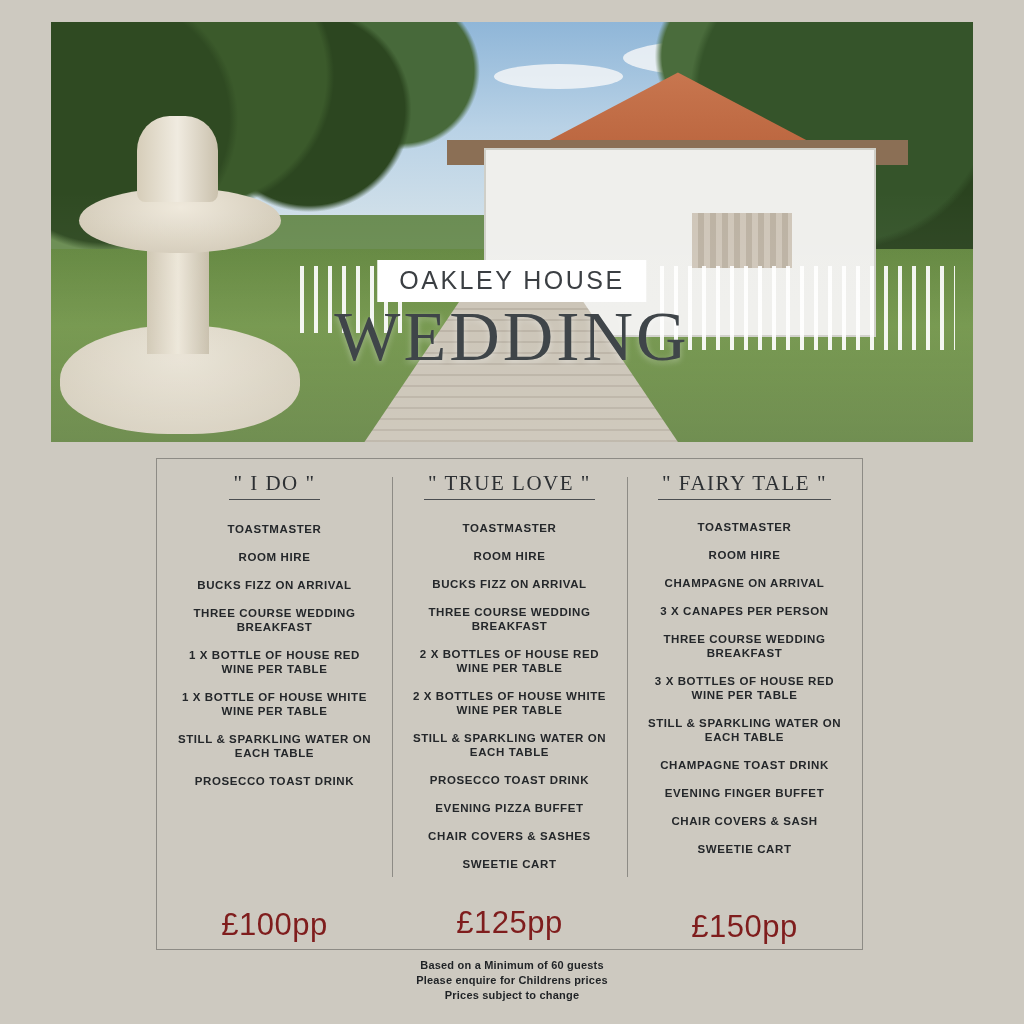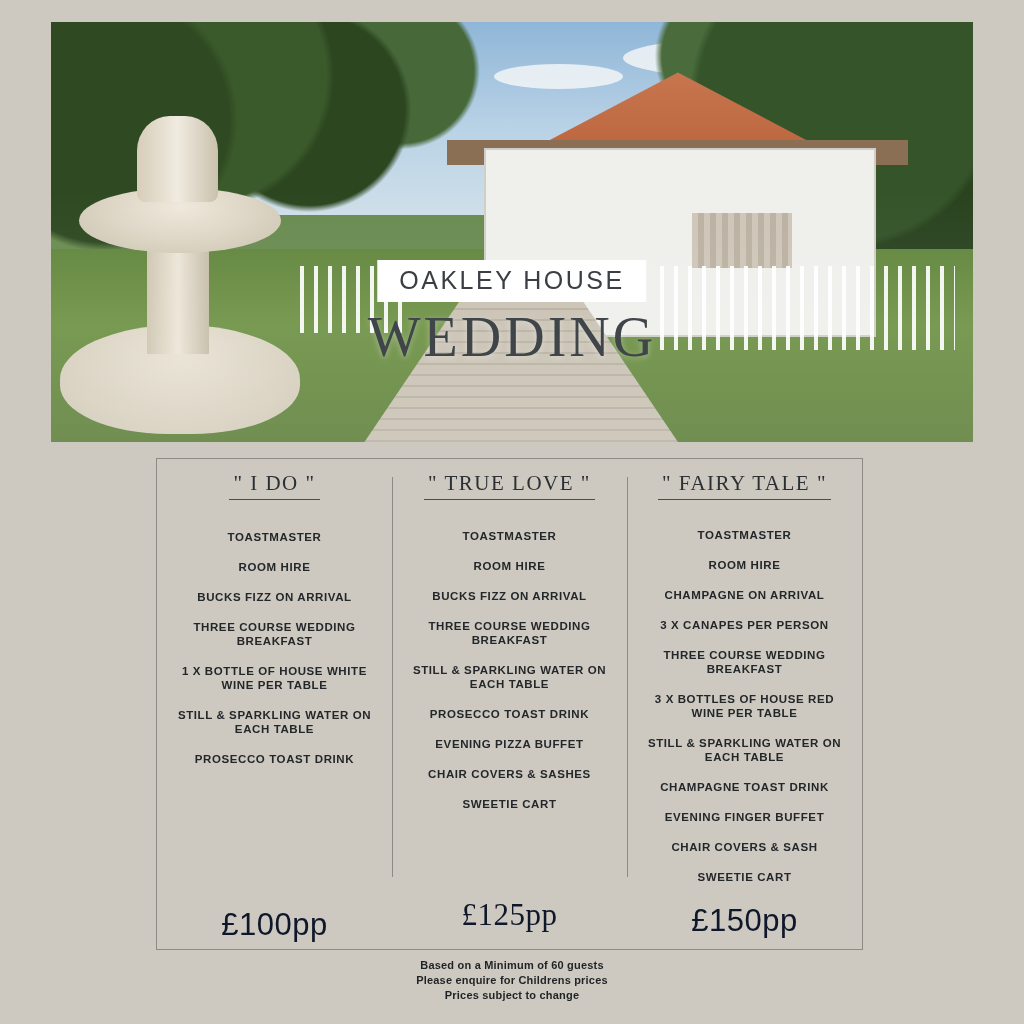--- a/index.html
+++ b/index.html
@@ -166,7 +166,7 @@
     text-align: center;
     color: #3f4549;
     font-family: "Liberation Serif", serif;
-    font-size: 56px;
+    font-size: 70px;
     line-height: 74px;
     letter-spacing: 3px;
     text-shadow: 0 2px 6px rgba(255,255,255,.35);

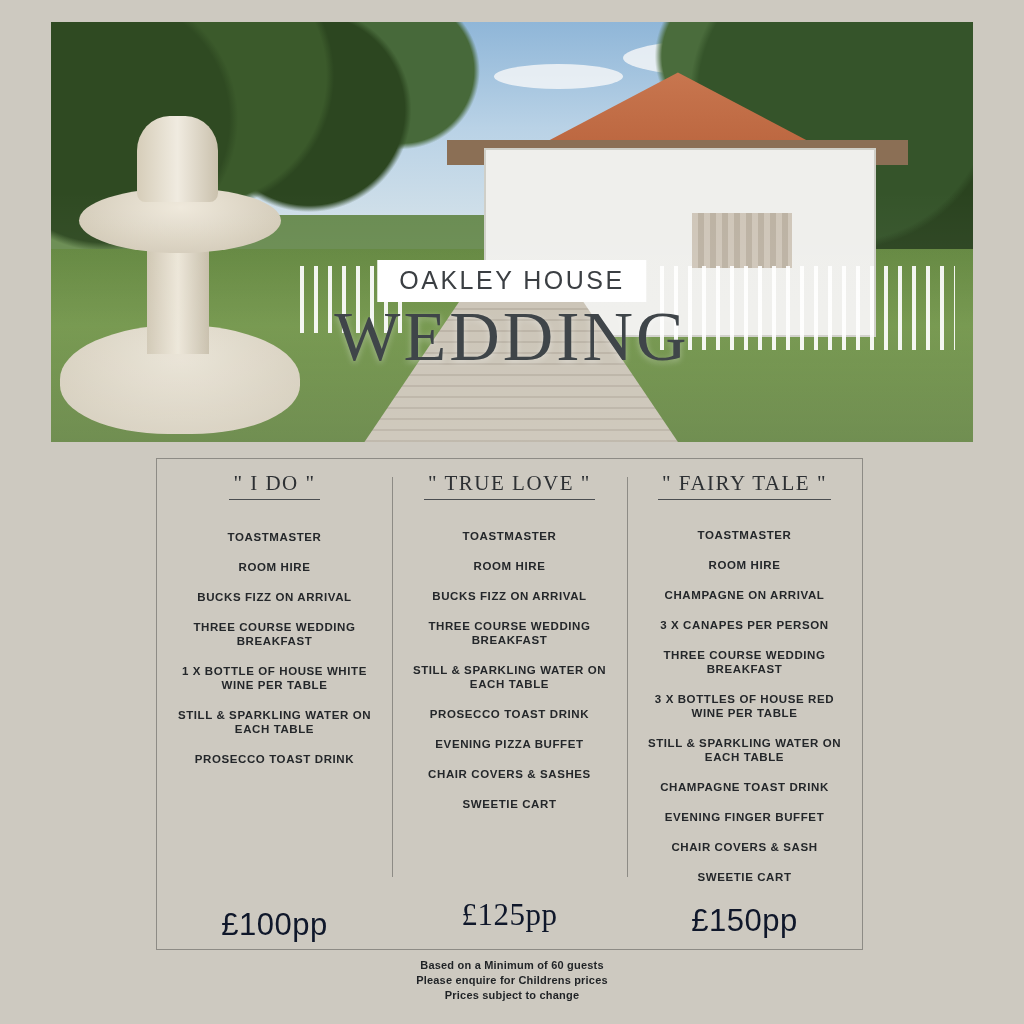--- a/index.html
+++ b/index.html
@@ -222,7 +222,7 @@
     letter-spacing: .6px;
     color: #24272a;
     line-height: 14px;
-    margin: 16px auto 14px;
+    margin: 8px auto 14px;
     max-width: 200px;
     text-transform: uppercase;
   }

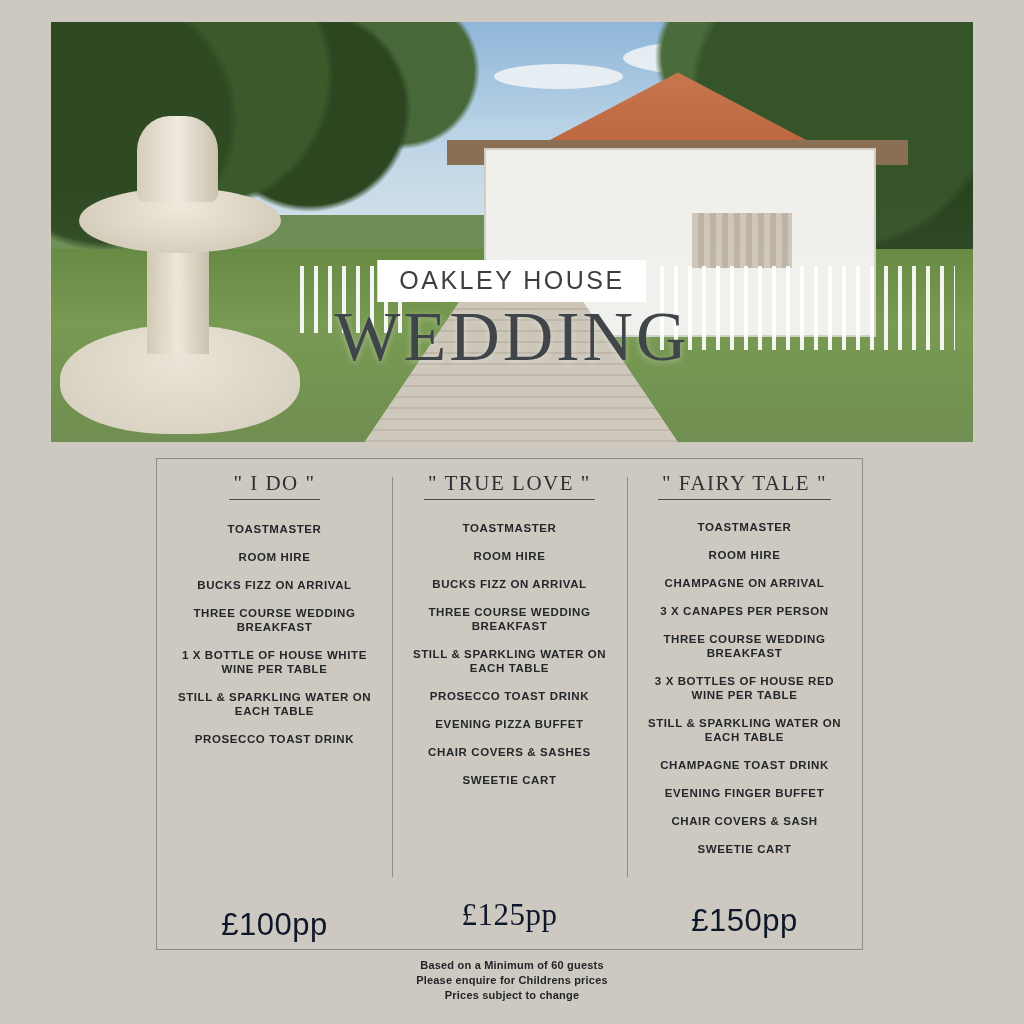--- a/index.html
+++ b/index.html
@@ -297,6 +297,7 @@
         <div class="item">ROOM HIRE</div>
         <div class="item">BUCKS FIZZ ON ARRIVAL</div>
         <div class="item">THREE COURSE WEDDING BREAKFAST</div>
+        <div class="item">1 x BOTTLE OF HOUSE RED WINE PER TABLE</div>
         <div class="item">1 x BOTTLE OF HOUSE WHITE WINE PER TABLE</div>
         <div class="item">STILL &amp; SPARKLING WATER ON EACH TABLE</div>
         <div class="item">PROSECCO TOAST DRINK</div>

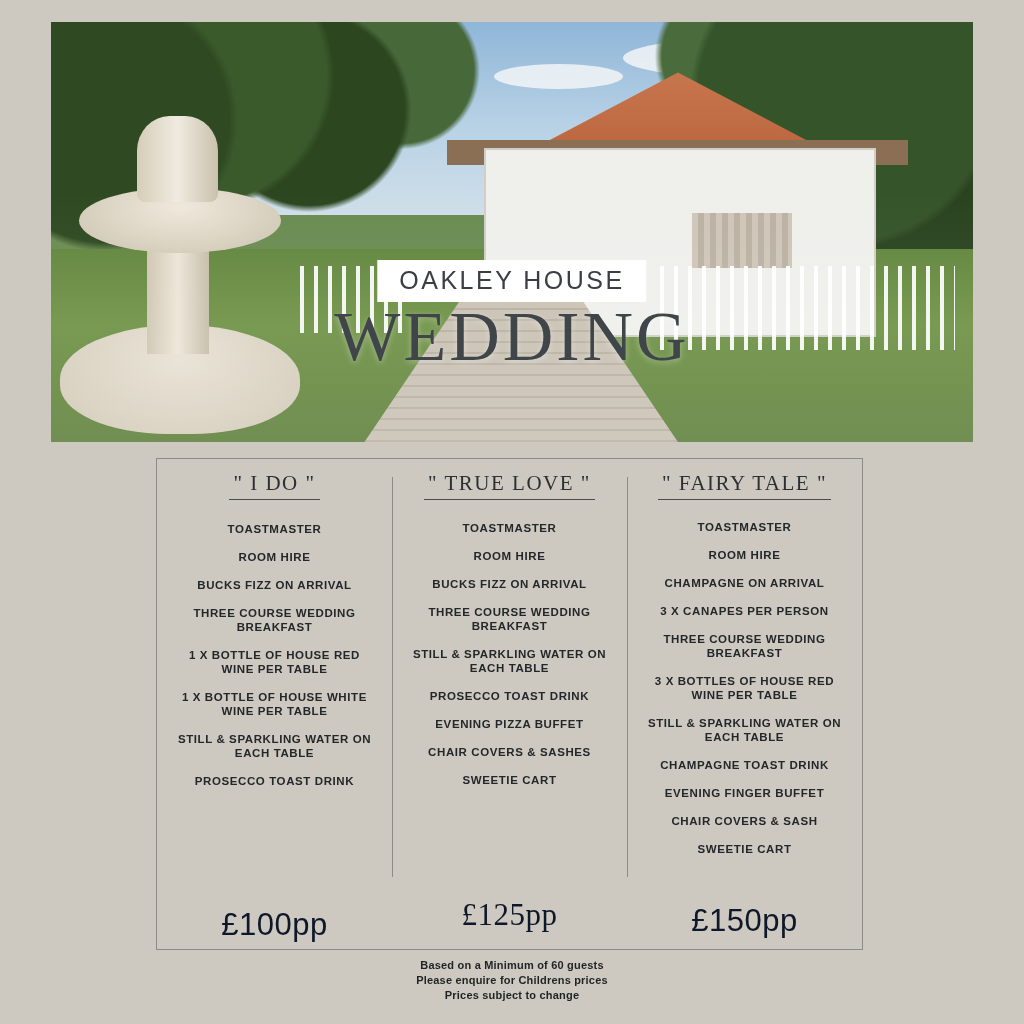--- a/index.html
+++ b/index.html
@@ -310,6 +310,7 @@
         <div class="item">ROOM HIRE</div>
         <div class="item">BUCKS FIZZ ON ARRIVAL</div>
         <div class="item">THREE COURSE WEDDING BREAKFAST</div>
+        <div class="item">2 x BOTTLES OF HOUSE RED WINE PER TABLE</div>
         <div class="item">STILL &amp; SPARKLING WATER ON EACH TABLE</div>
         <div class="item">PROSECCO TOAST DRINK</div>
         <div class="item">EVENING PIZZA BUFFET</div>

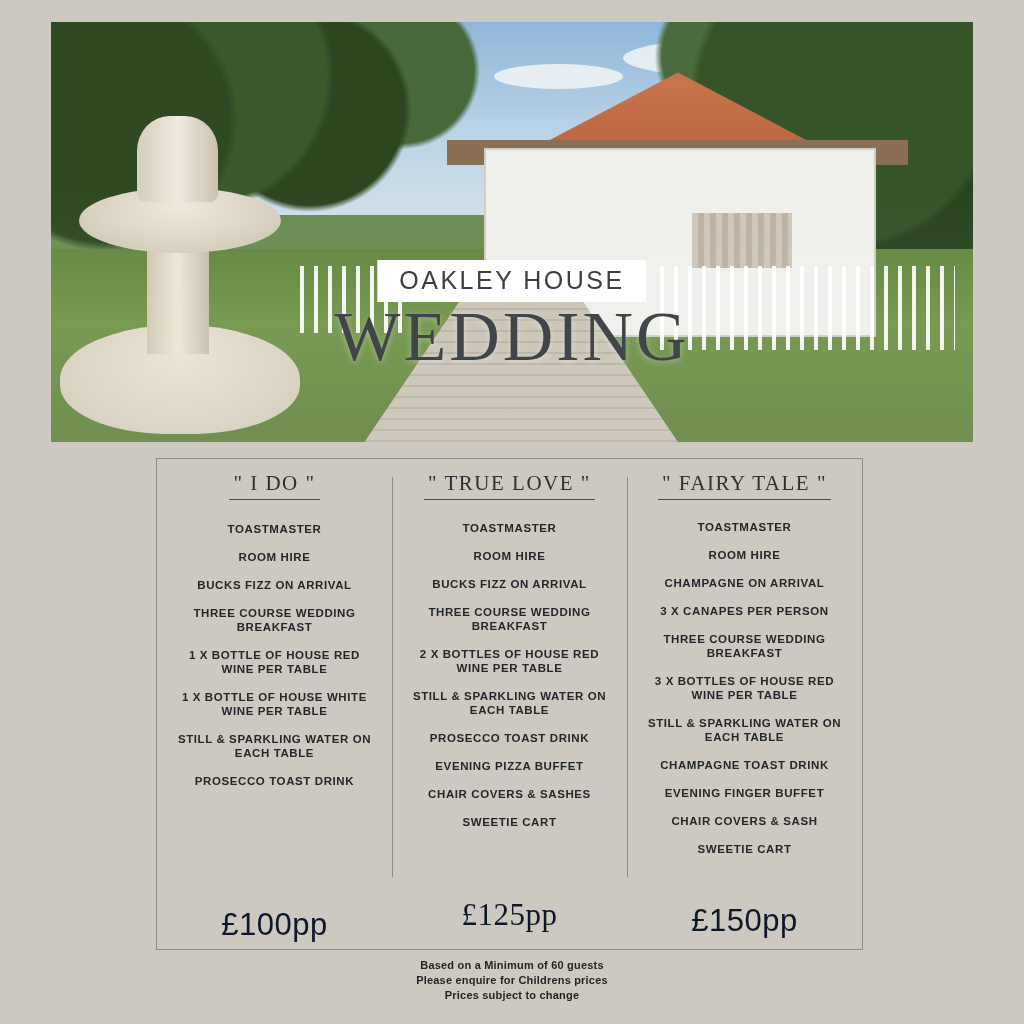--- a/index.html
+++ b/index.html
@@ -311,6 +311,7 @@
         <div class="item">BUCKS FIZZ ON ARRIVAL</div>
         <div class="item">THREE COURSE WEDDING BREAKFAST</div>
         <div class="item">2 x BOTTLES OF HOUSE RED WINE PER TABLE</div>
+        <div class="item">2 x BOTTLES OF HOUSE WHITE WINE PER TABLE</div>
         <div class="item">STILL &amp; SPARKLING WATER ON EACH TABLE</div>
         <div class="item">PROSECCO TOAST DRINK</div>
         <div class="item">EVENING PIZZA BUFFET</div>

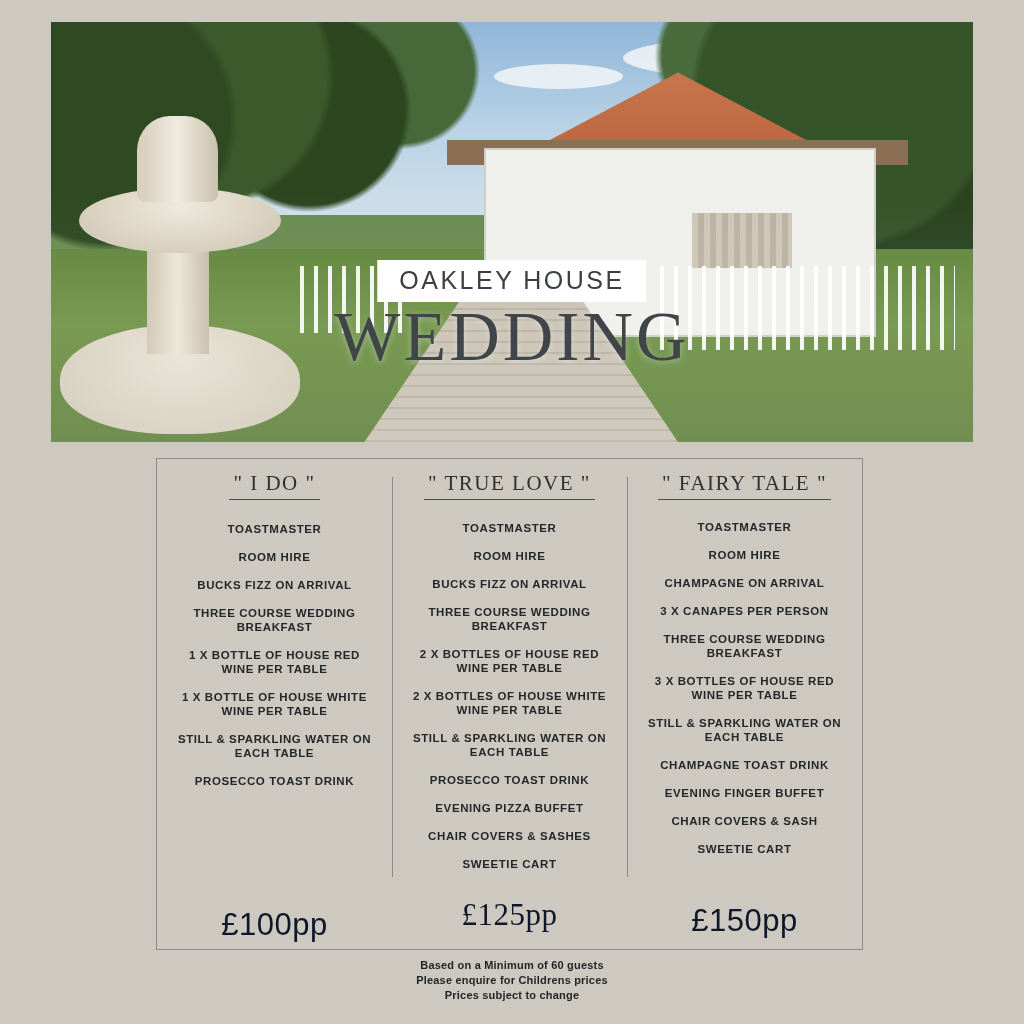--- a/index.html
+++ b/index.html
@@ -234,7 +234,7 @@
     bottom: 8px;
     font-family: "Liberation Sans", sans-serif;
     font-size: 31px;
-    color: #0f172a;
+    color: #7f1d1d;
     letter-spacing: .5px;
   }
   .col.c1 .price { bottom: 6px; }

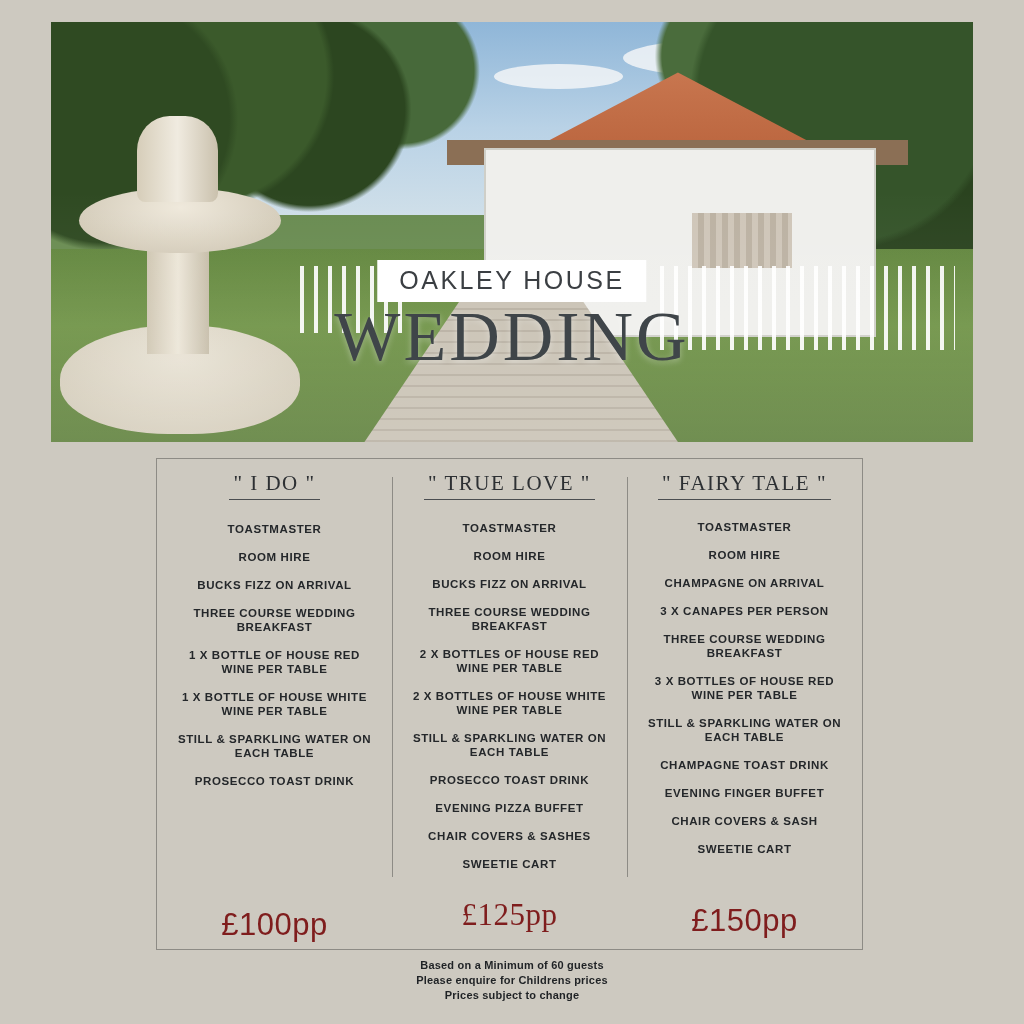--- a/index.html
+++ b/index.html
@@ -238,7 +238,7 @@
     letter-spacing: .5px;
   }
   .col.c1 .price { bottom: 6px; }
-  .col.c2 .price { bottom: 16px; font-family: Liberation Serif, serif; }
+  .col.c2 .price { bottom: 8px; }
   .col.c3 .price { bottom: 10px; }
 
   .footnotes {

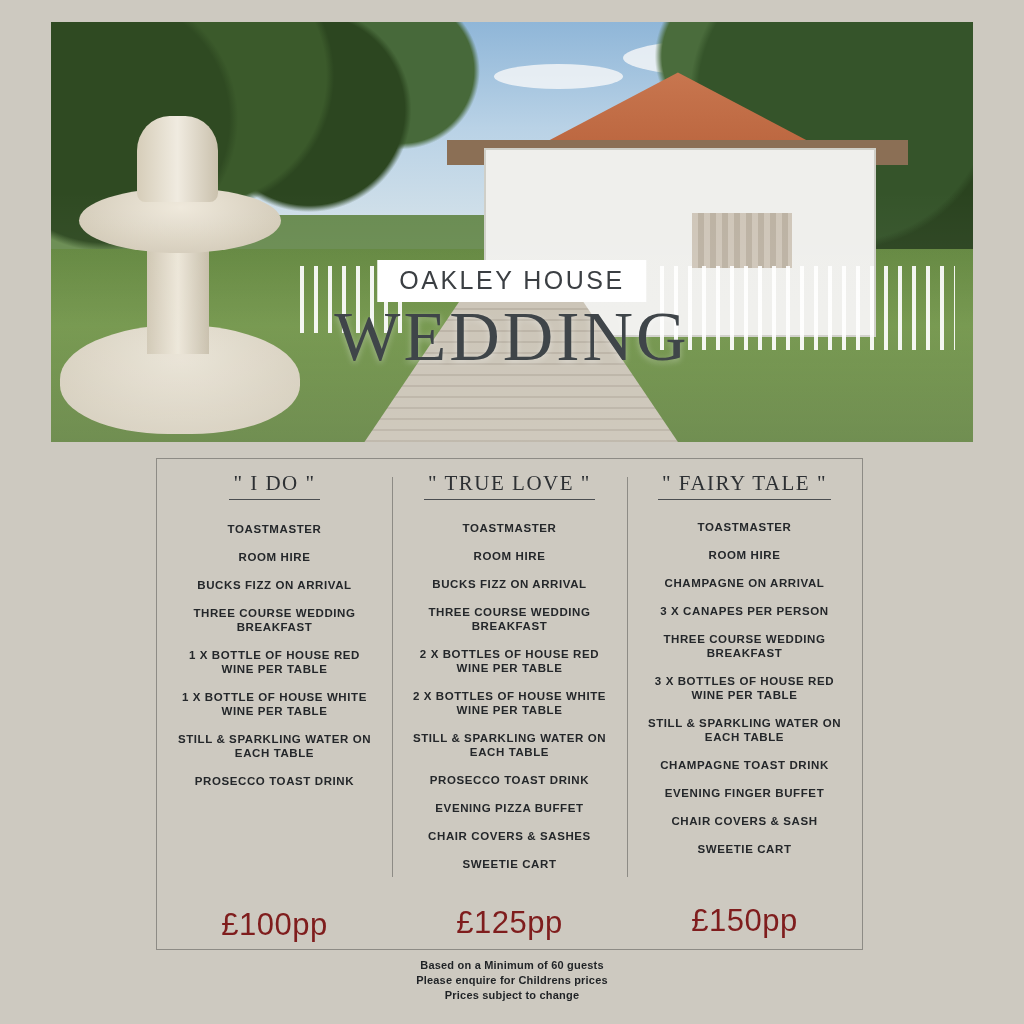--- a/index.html
+++ b/index.html
@@ -239,7 +239,7 @@
   }
   .col.c1 .price { bottom: 6px; }
   .col.c2 .price { bottom: 8px; }
-  .col.c3 .price { bottom: 10px; }
+  .col.c3 .price { bottom: 4px; }
 
   .footnotes {
     position: absolute;

